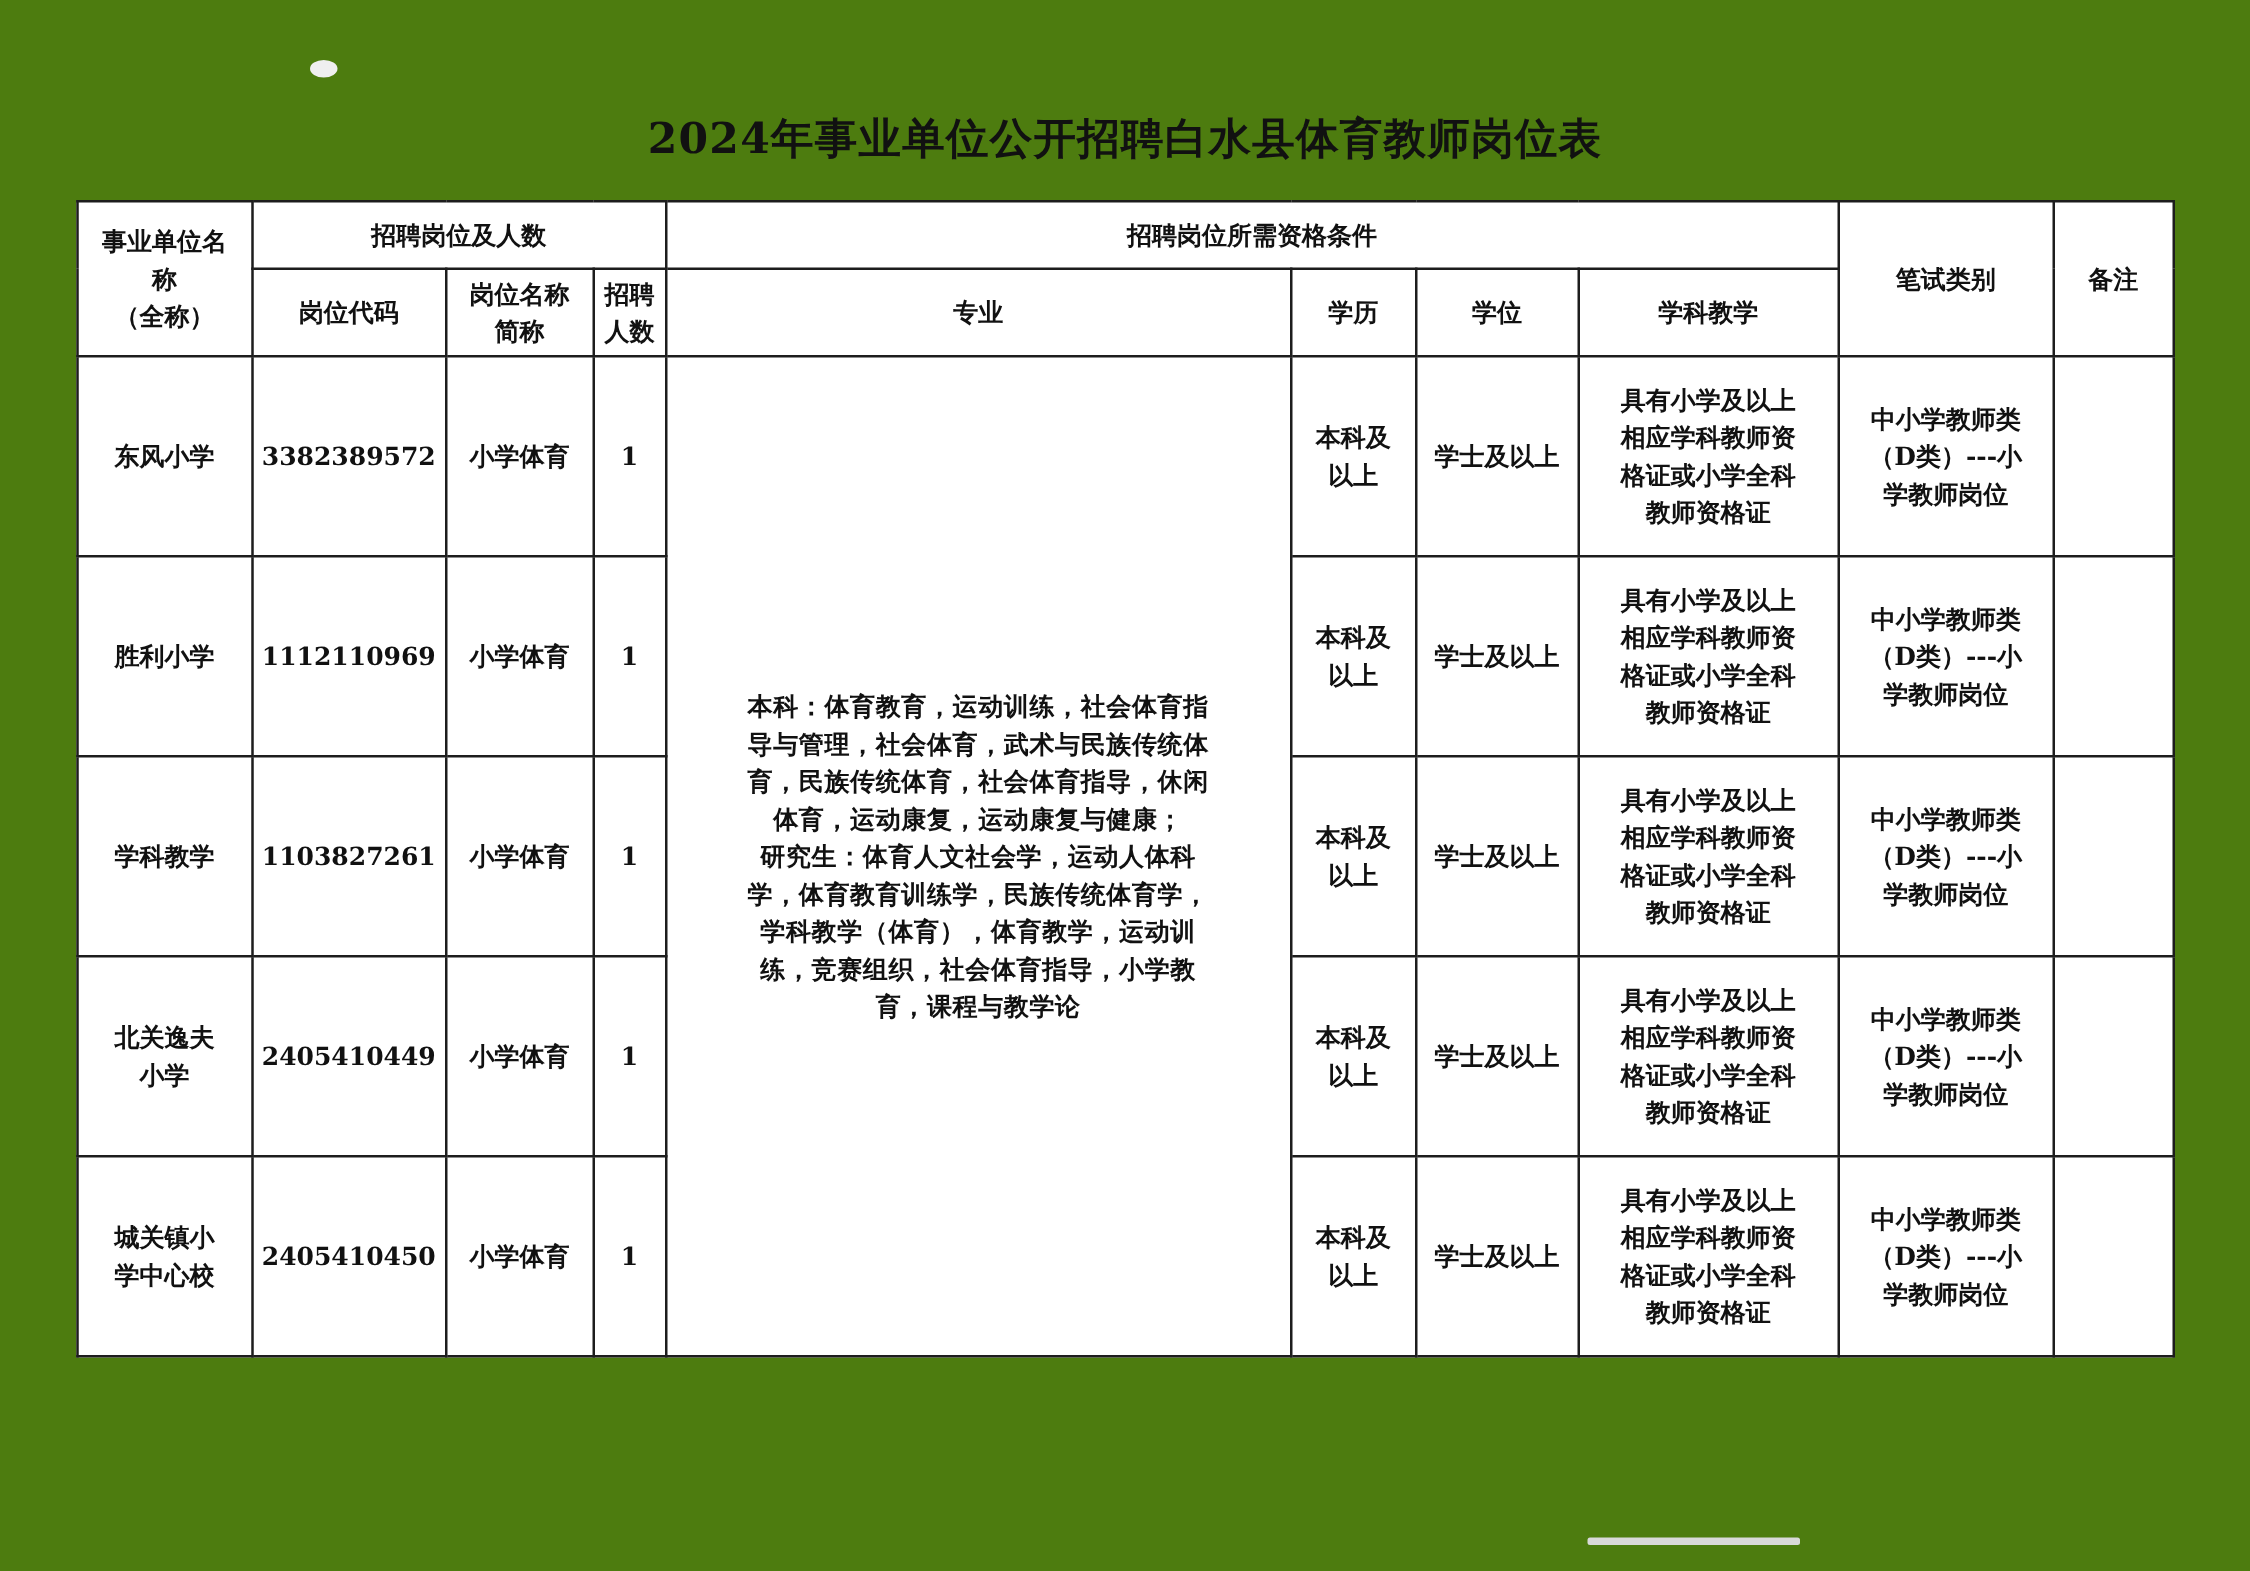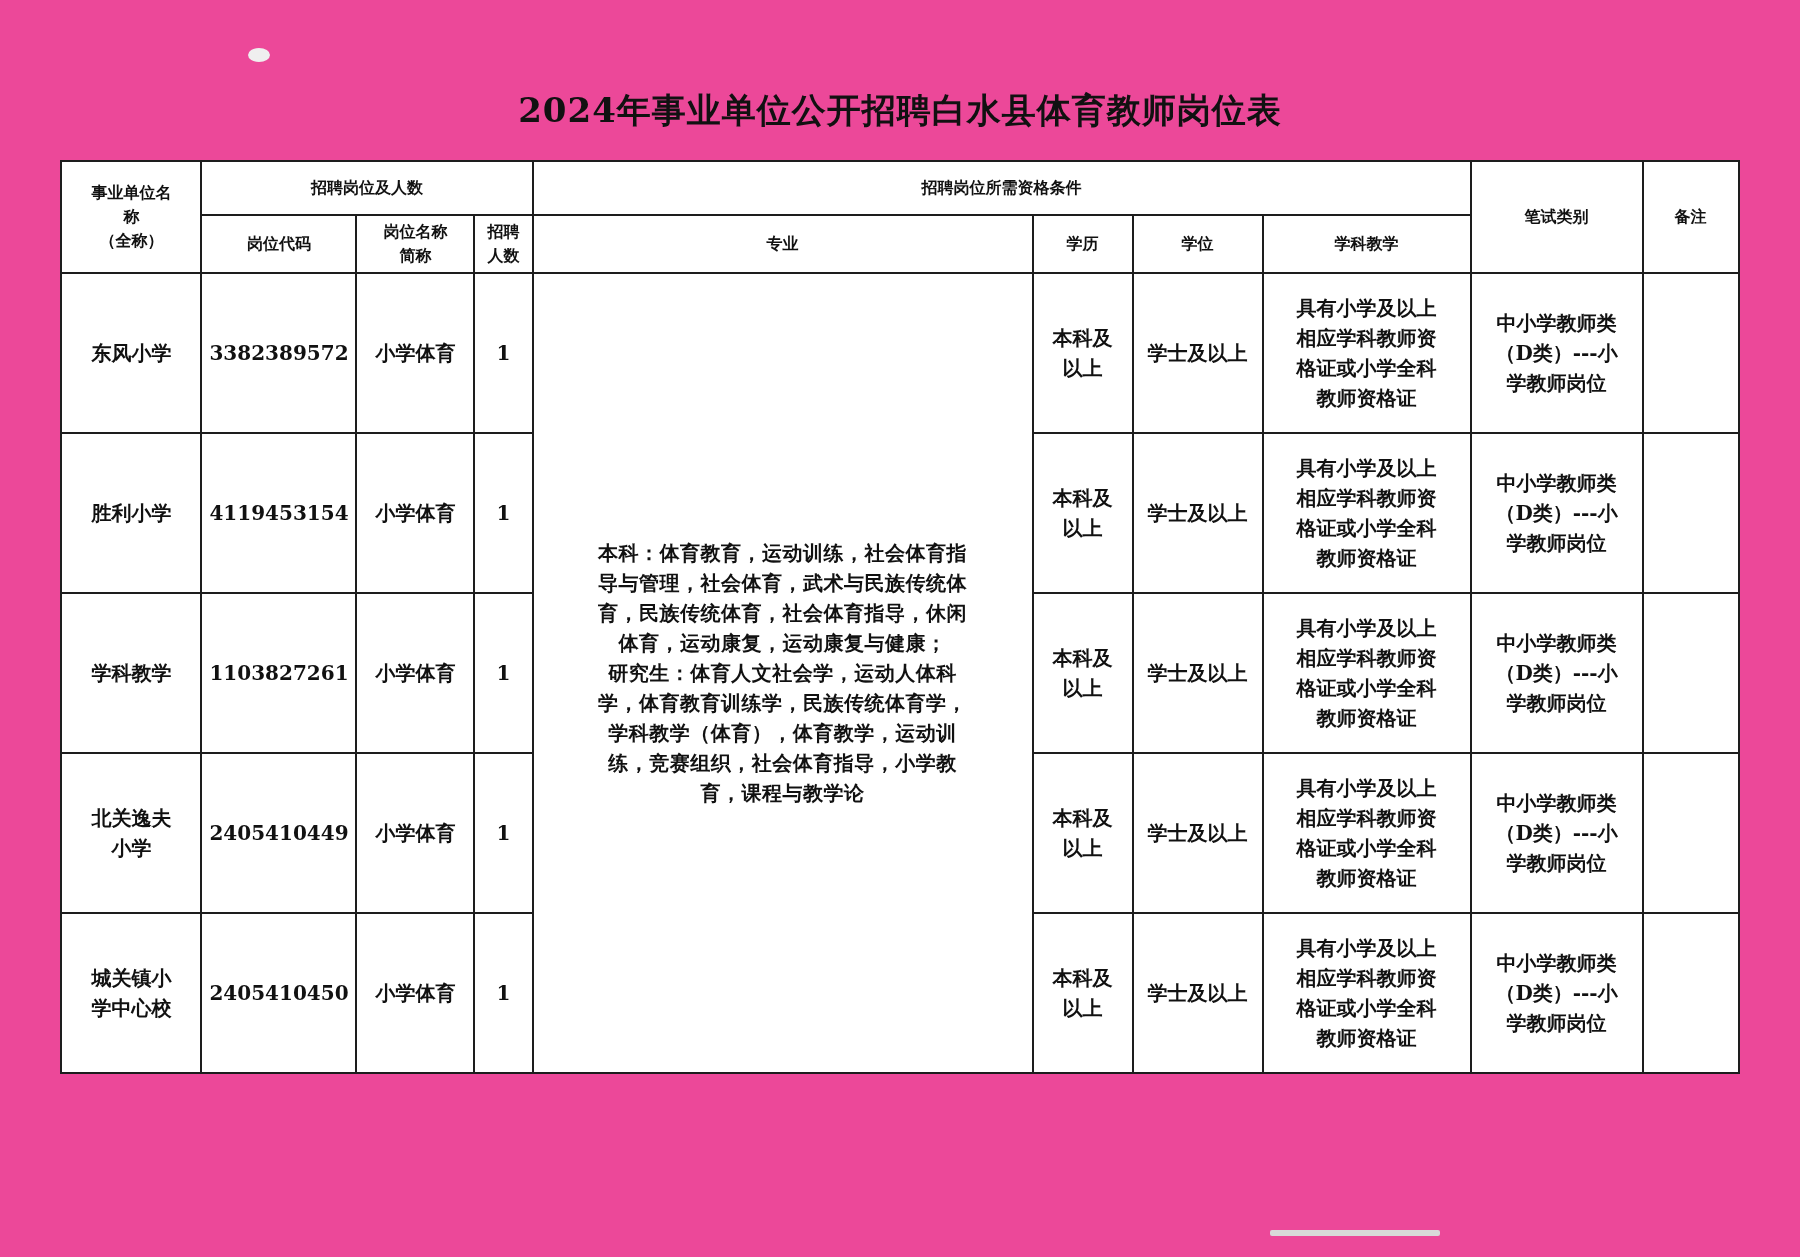--- a/index.html
+++ b/index.html
@@ -20,7 +20,7 @@
     left: 0; top: 0;
     width: 1800px;
     height: 1257px;
-    background: #ec4899;
+    background: #4d7c0f;
   }
   .doc-title {
     text-align: center;

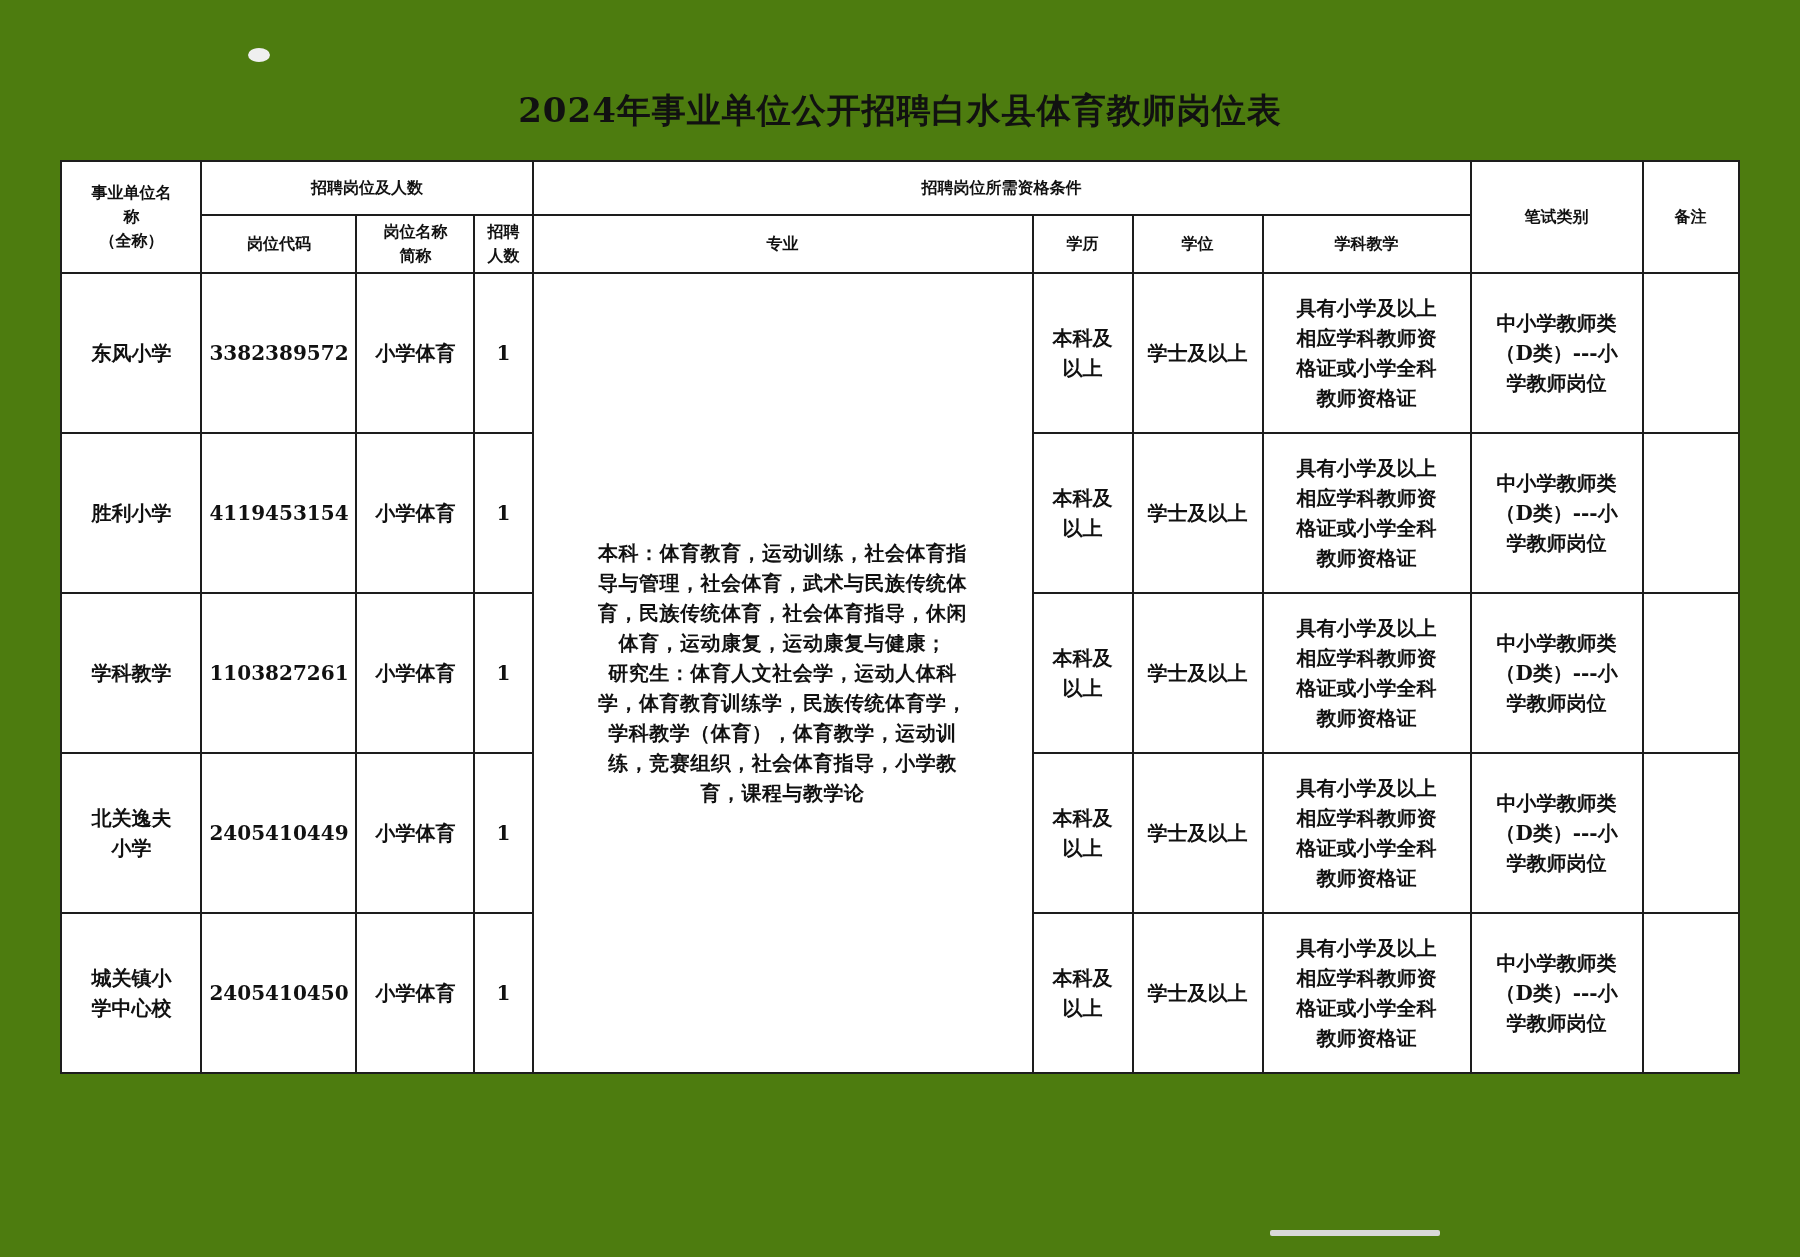--- a/index.html
+++ b/index.html
@@ -53,7 +53,7 @@
     color: #111;
   }
   table.job-table th {
-    font-size: 16px;
+    font-size: 20px;
     height: 44px;
     margin-top: 48px;
   }

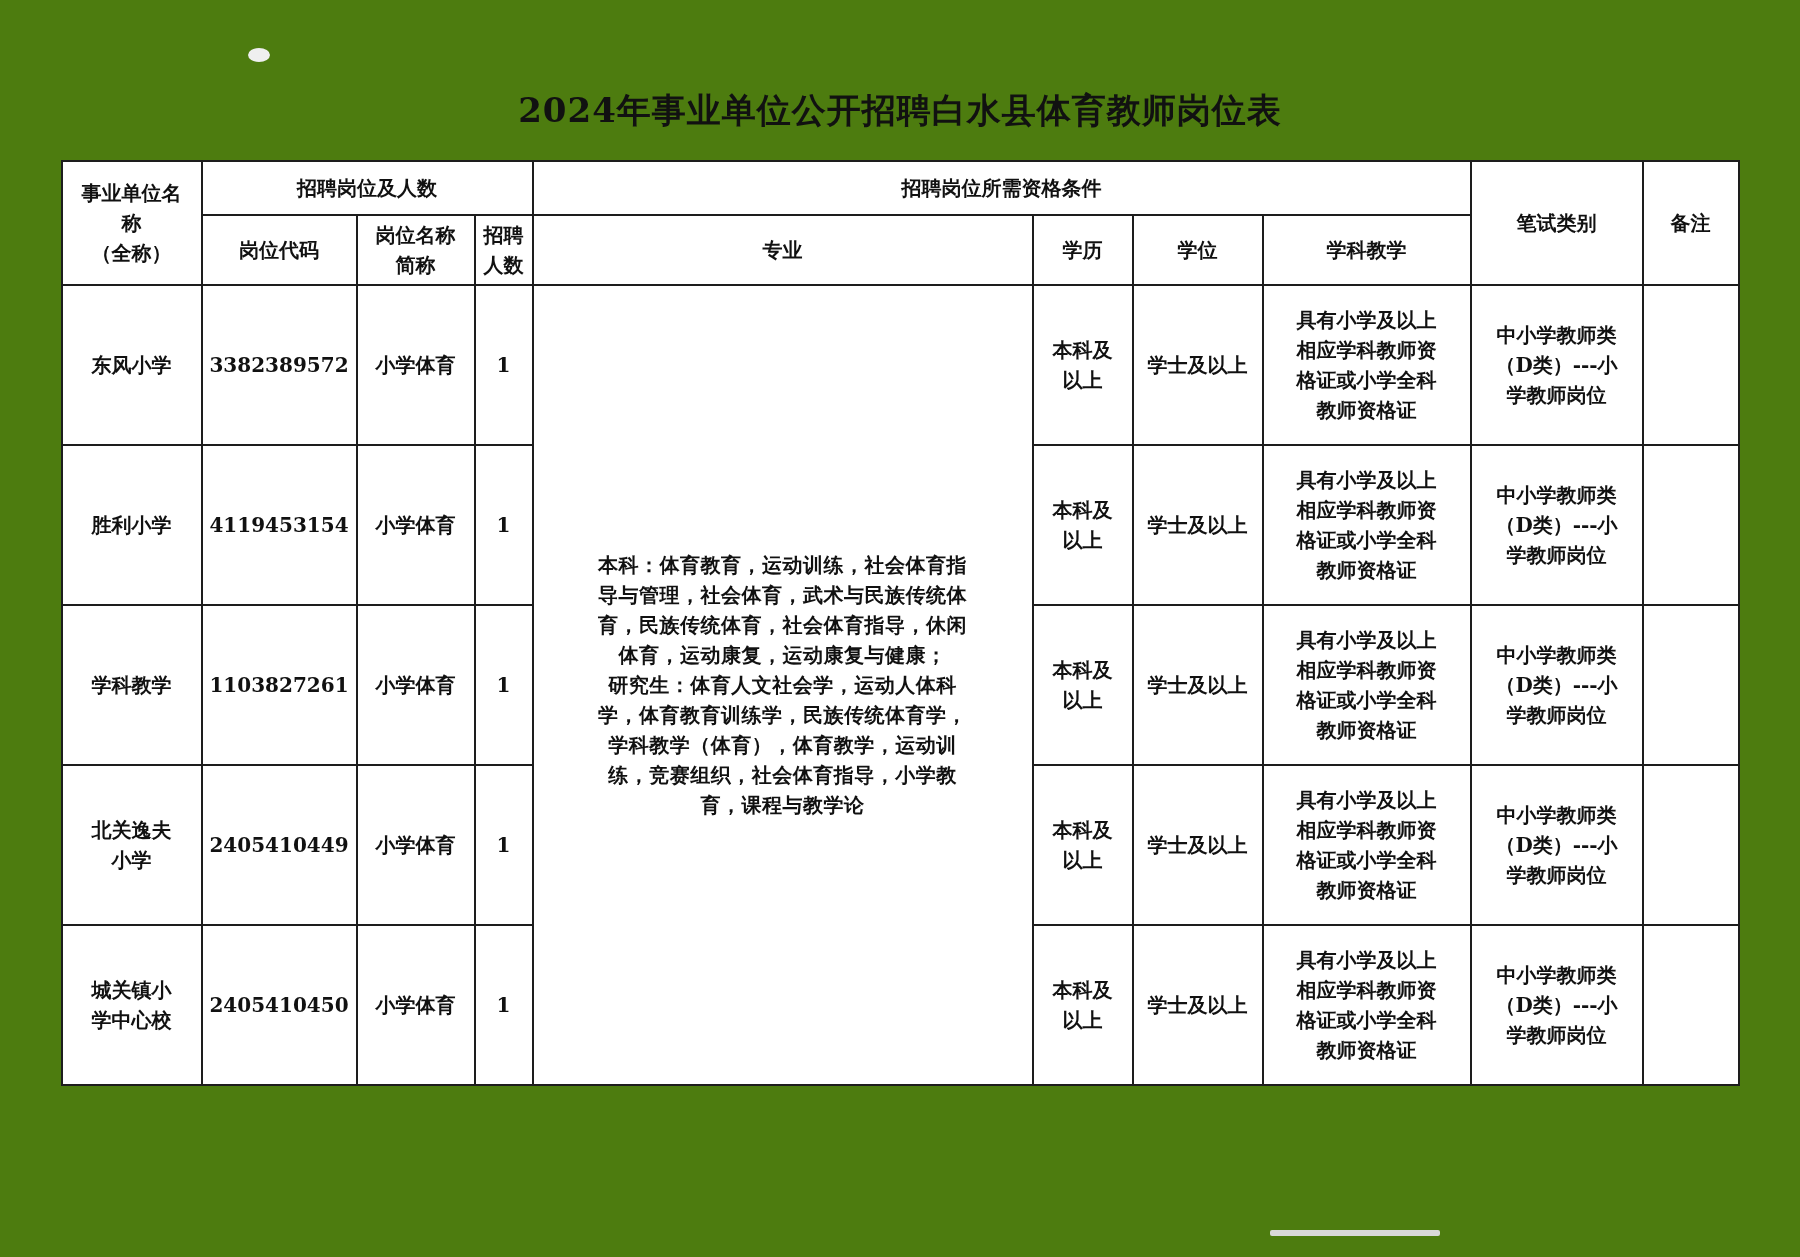--- a/index.html
+++ b/index.html
@@ -191,7 +191,7 @@
 
       <tr>
         <td class="body-cell">胜利小学</td>
-        <td class="body-cell">4119453154</td>
+        <td class="body-cell">1112110969</td>
         <td class="body-cell">小学体育</td>
         <td class="body-cell">1</td>
         <td class="body-cell">

